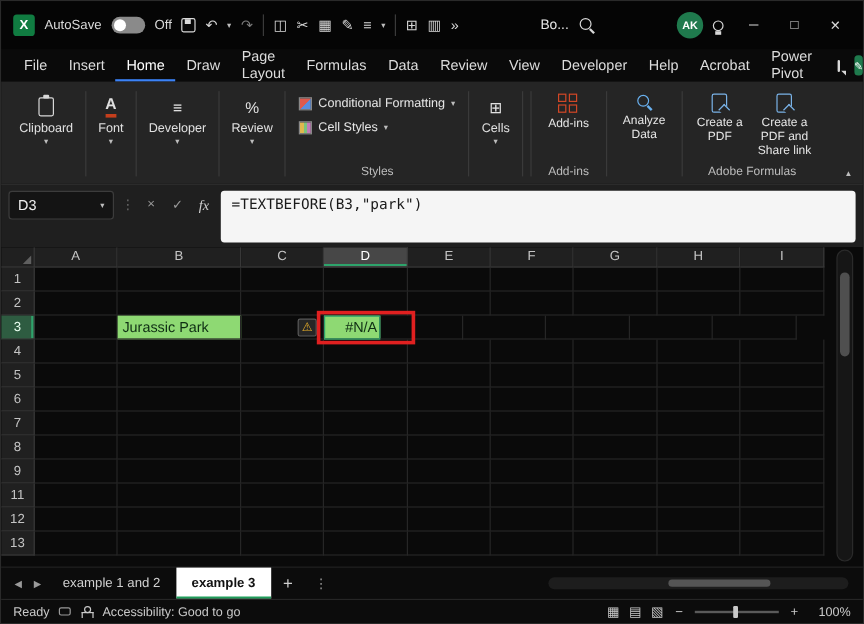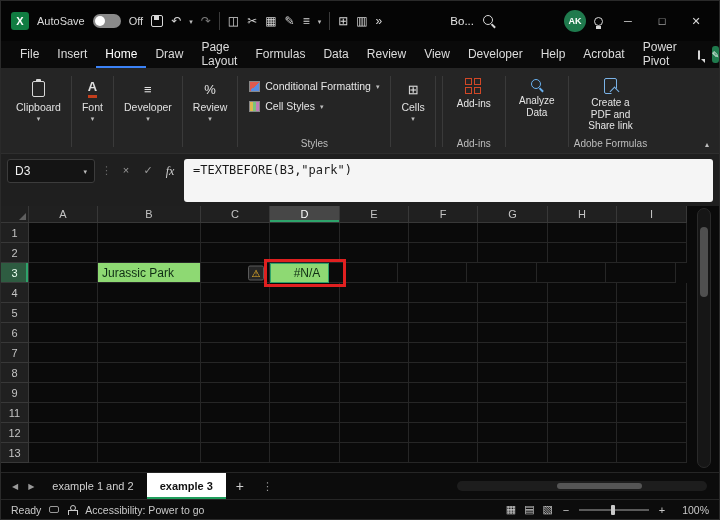--- a/index.html
+++ b/index.html
@@ -322,6 +322,10 @@
       <div class="acrobat-btns">
         <div class="rib-bigbtn">
           <span class="pdf-ic"></span>
+          <span>Create a PDF</span>
+        </div>
+        <div class="rib-bigbtn">
+          <span class="pdf-ic"></span>
           <span>Create a PDF and Share link</span>
         </div>
       </div>

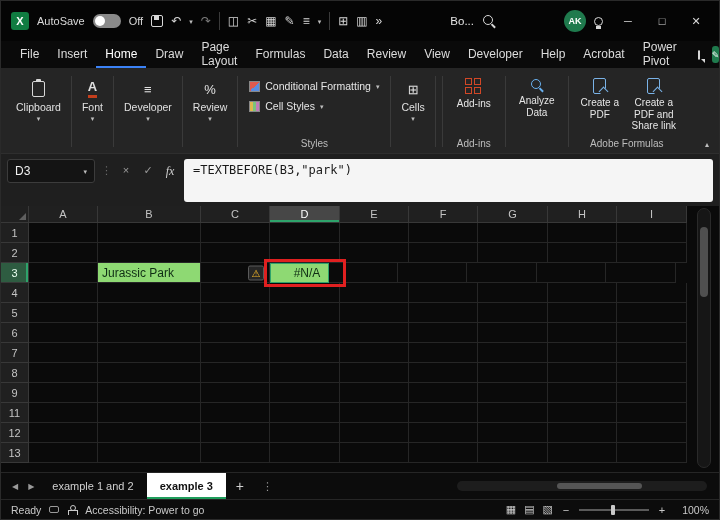--- a/index.html
+++ b/index.html
@@ -393,7 +393,7 @@
           <div class="g-cell" style="width: 69px;">
             <span class="warn-btn">⚠</span>
           </div>
-          <div class="g-cell sel-cell annotated" style="width: 59px; background: rgb(142, 217, 115); color: rgb(15, 46, 20); justify-content: center; padding-left: 20px;">#N/A</div>
+          <div class="g-cell sel-cell annotated" style="width: 47px; background: rgb(142, 217, 115); color: rgb(15, 46, 20); justify-content: center; padding-left: 20px;">#N/A</div>
           <div class="g-cell" style="width: 69px;"></div>
           <div class="g-cell" style="width: 69px;"></div>
           <div class="g-cell" style="width: 70px;"></div>

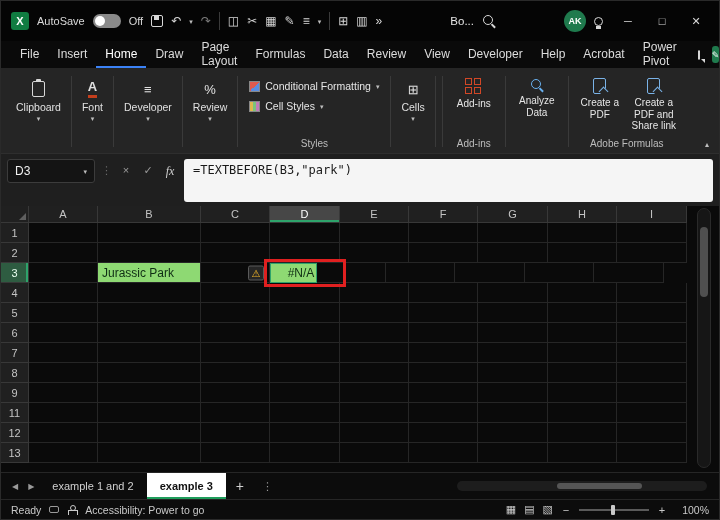--- a/index.html
+++ b/index.html
@@ -531,7 +531,7 @@
     <span>Ready</span>
     <span class="macro-ic"></span>
     <span class="acc-ic"></span>
-    <span>Accessibility: Power to go</span>
+    <span>Accessibility: Good to go</span>
     <span class="spacer"></span>
     <span class="view-ic">▦</span>
     <span class="view-ic">▤</span>

